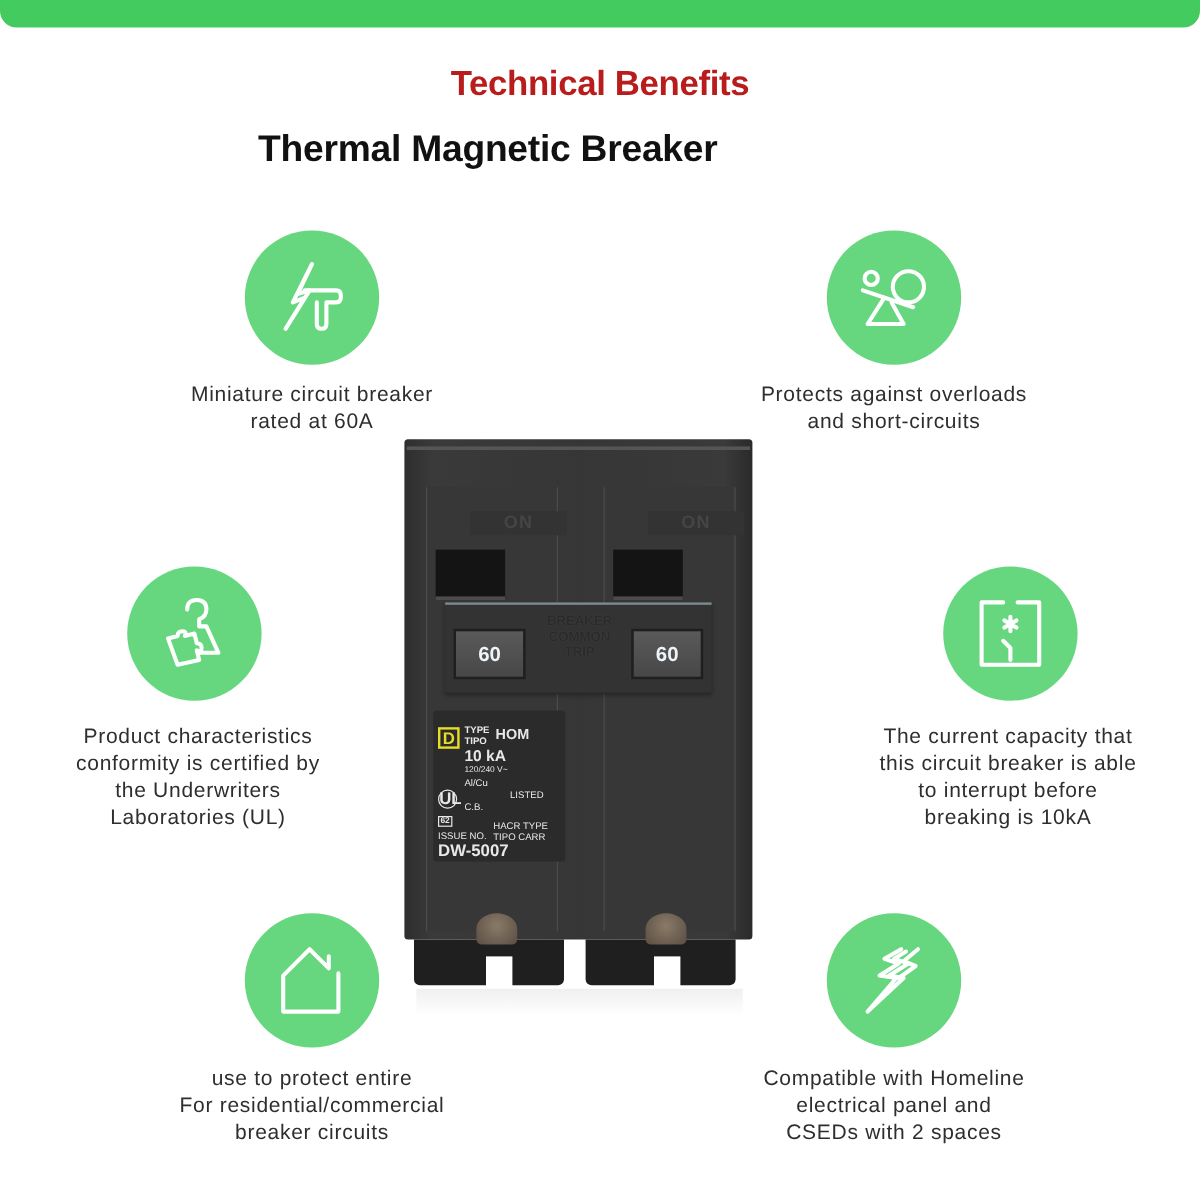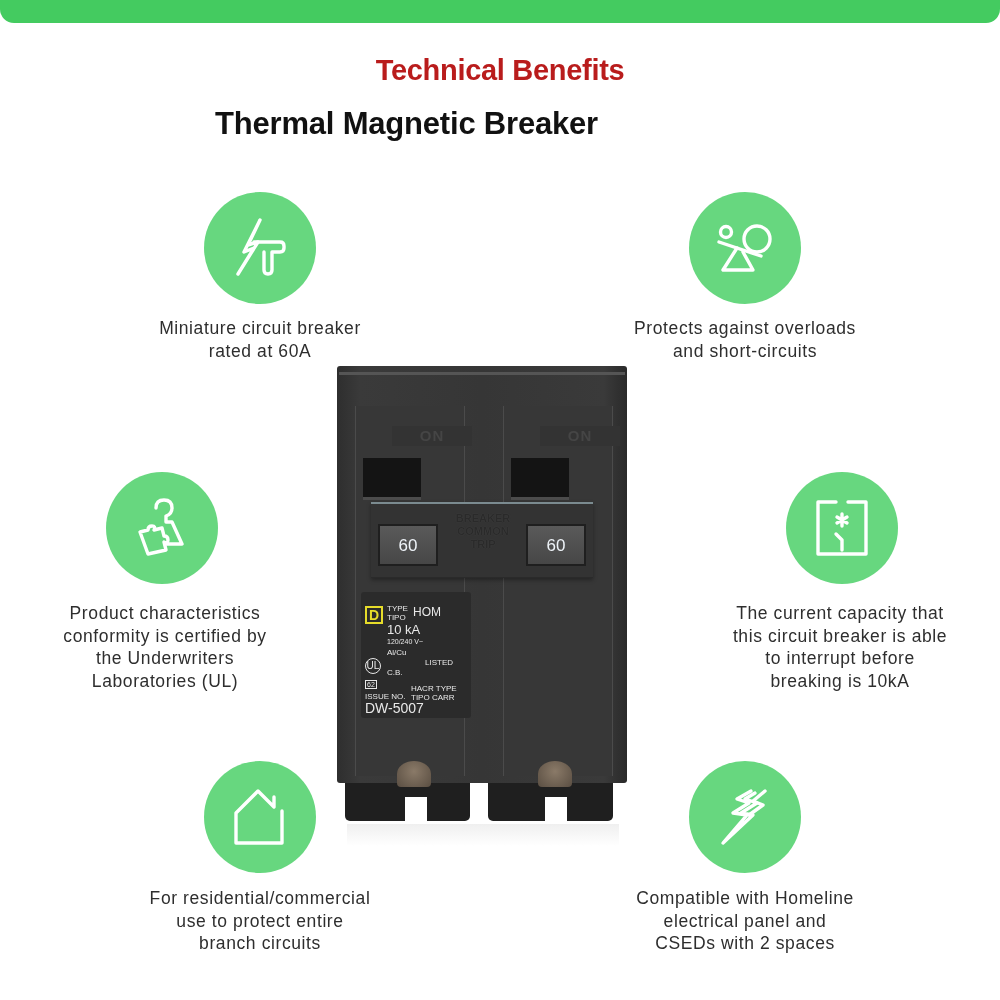--- a/index.html
+++ b/index.html
@@ -65,7 +65,7 @@
     .breaker .rating {
       position: absolute; top: 20px; width: 60px; height: 42px;
       background: linear-gradient(#5a5a5a, #474747); border: 2px solid #1f1f1f;
-      color: #eef3f8; font-size: 17px; font-weight: 400; text-align: center; line-height: 40px;
+      color: #eef3f8; font-size: 17px; font-weight: 700; text-align: center; line-height: 40px;
     }
     .breaker .rating.left { left: 7px; }
     .breaker .rating.right { left: 155px; }

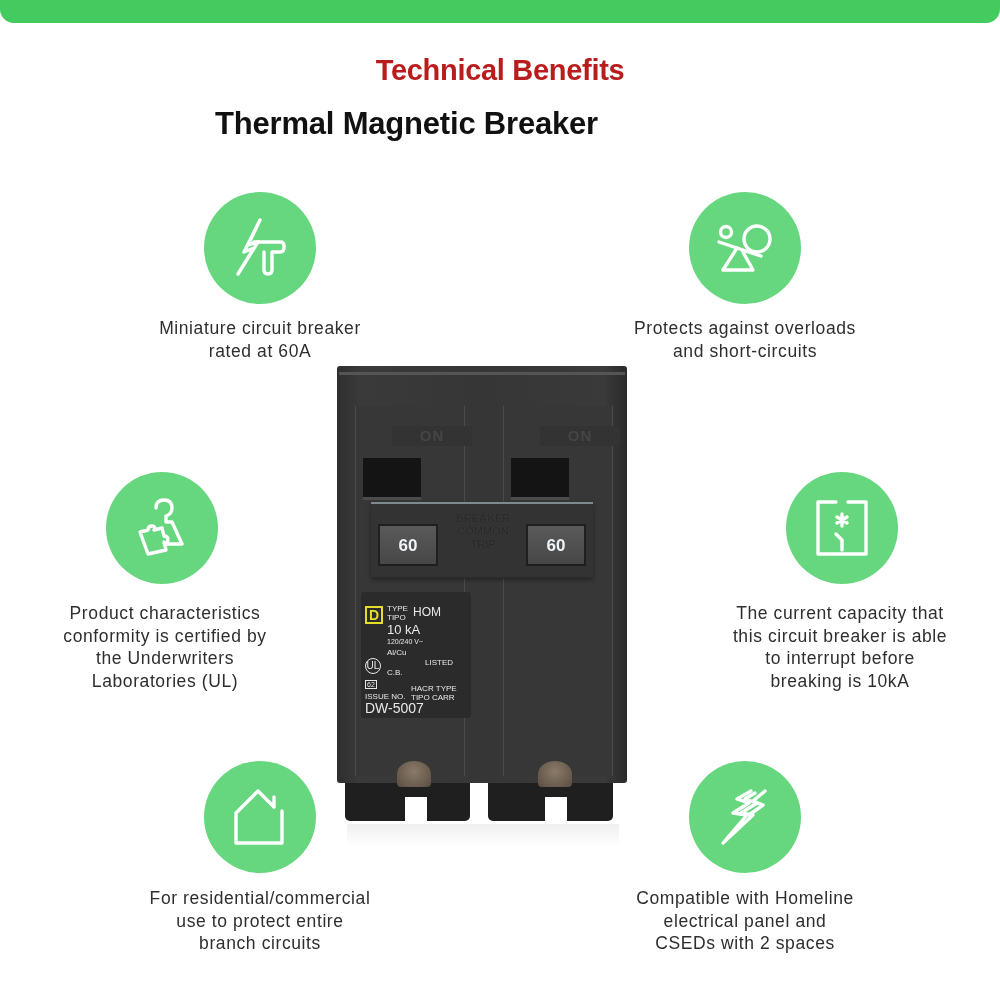--- a/index.html
+++ b/index.html
@@ -83,7 +83,7 @@
       border: 2px solid #e6dc2a; color: #e6dc2a; font-size: 14px; font-weight: 700;
       text-align: center; line-height: 14px;
     }
-    .breaker .label-line { position: absolute; color: #e8e8e8; font-weight: 400; white-space: nowrap; }
+    .breaker .label-line { position: absolute; color: #e8e8e8; font-weight: 700; white-space: nowrap; }
     .breaker .terminals { position: absolute; left: 8px; top: 417px; width: 276px; height: 38px; }
     .breaker .term-block {
       position: absolute; top: 0; width: 125px; height: 38px; background: #1f1f1f;

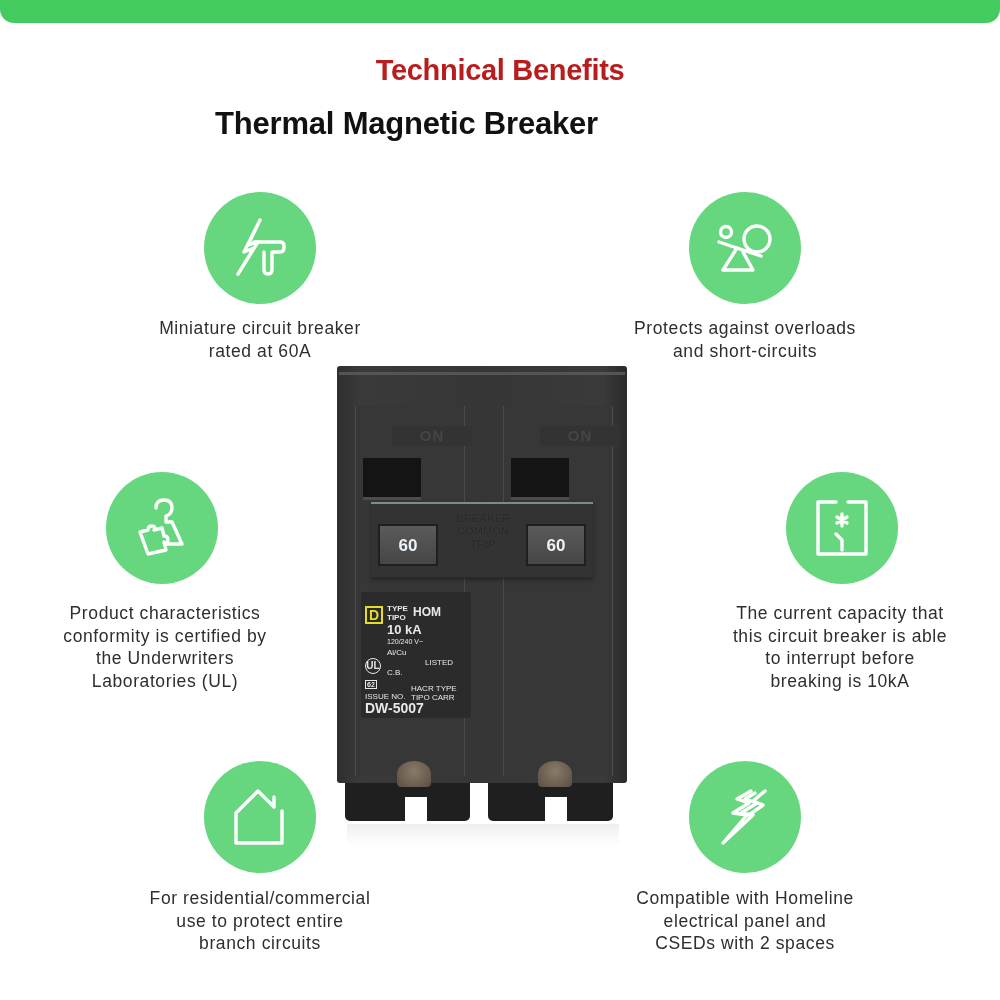--- a/index.html
+++ b/index.html
@@ -216,7 +216,7 @@
     <div class="label-line" style="left:26px; top:30px; font-size:13px;">10 kA</div>
     <div class="label-line" style="left:26px; top:46px; font-size:7px; font-weight:400;">120/240 V~</div>
     <div class="label-line" style="left:26px; top:56px; font-size:8px; font-weight:400;">Al/Cu</div>
-    <div class="label-line" style="left:4px; top:66px; font-size:10px; width:16px; height:16px; border:1.5px solid #e8e8e8; border-radius:50%; text-align:center; line-height:13px;">UL</div>
+    <div class="label-line" style="left:4px; top:66px; font-size:14px; width:16px; height:16px; border:1.5px solid #e8e8e8; border-radius:50%; text-align:right; line-height:13px;">UL</div>
     <div class="label-line" style="left:26px; top:66px; font-size:8px; font-weight:400;margin-left:38px;">LISTED</div>
     <div class="label-line" style="left:26px; top:76px; font-size:8px; font-weight:400;">C.B.</div>
     <div class="label-line" style="left:4px; top:88px; font-size:7px; border:1px solid #e8e8e8; padding:0 1px;">62</div>

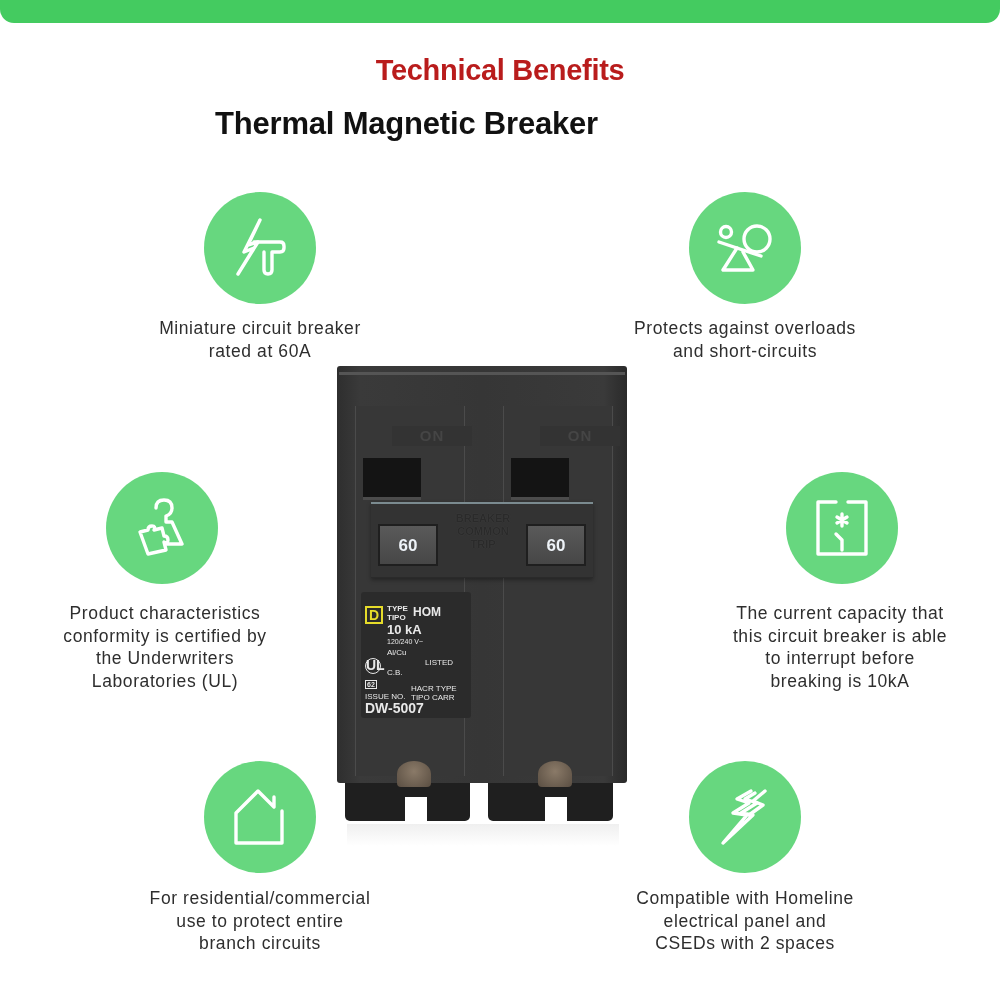--- a/index.html
+++ b/index.html
@@ -168,8 +168,8 @@
   </svg>
 </div>
 <div class="feature-text" style="left:110px; top:887px; width:300px;">
+  <span>use to protect entire</span>
   <span>For residential/commercial</span>
-  <span>use to protect entire</span>
   <span>branch circuits</span>
 </div>
 

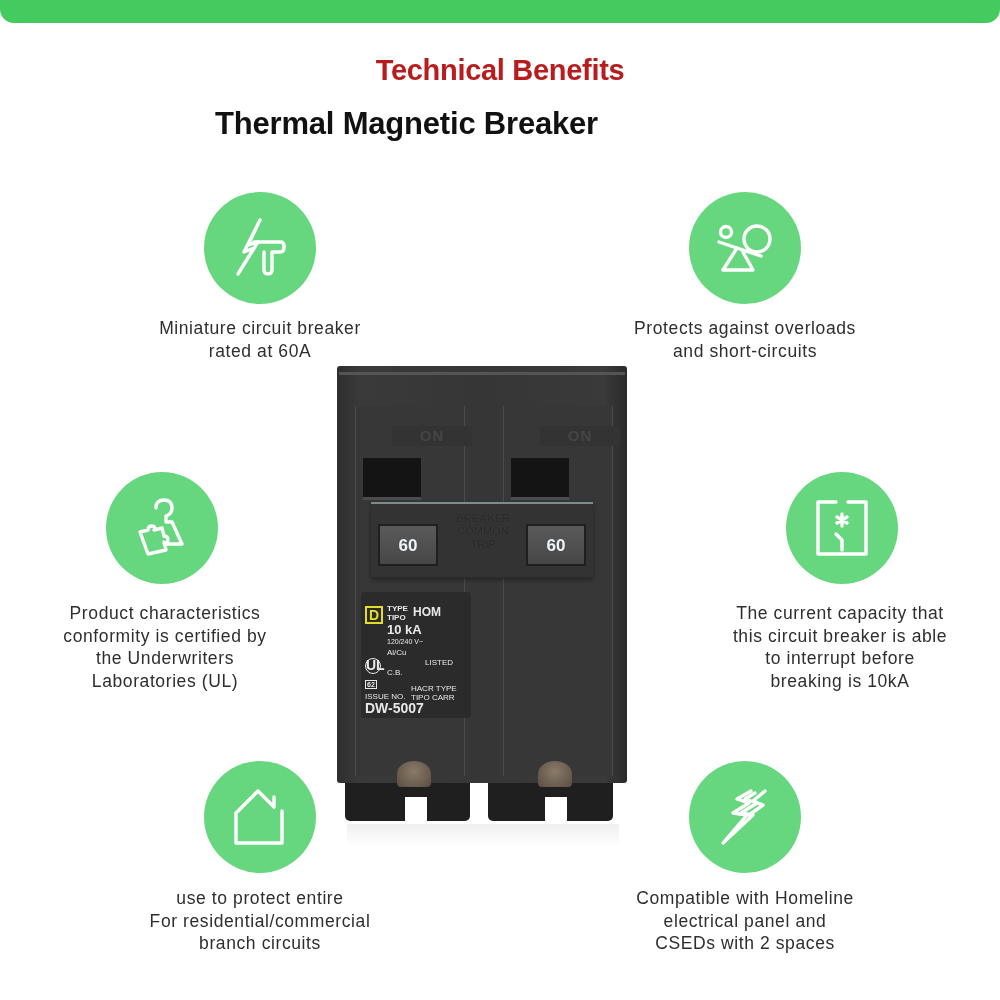--- a/index.html
+++ b/index.html
@@ -170,7 +170,7 @@
 <div class="feature-text" style="left:110px; top:887px; width:300px;">
   <span>use to protect entire</span>
   <span>For residential/commercial</span>
-  <span>branch circuits</span>
+  <span>breaker circuits</span>
 </div>
 
 <div class="icon-circle" style="left:689px; top:761px;">

